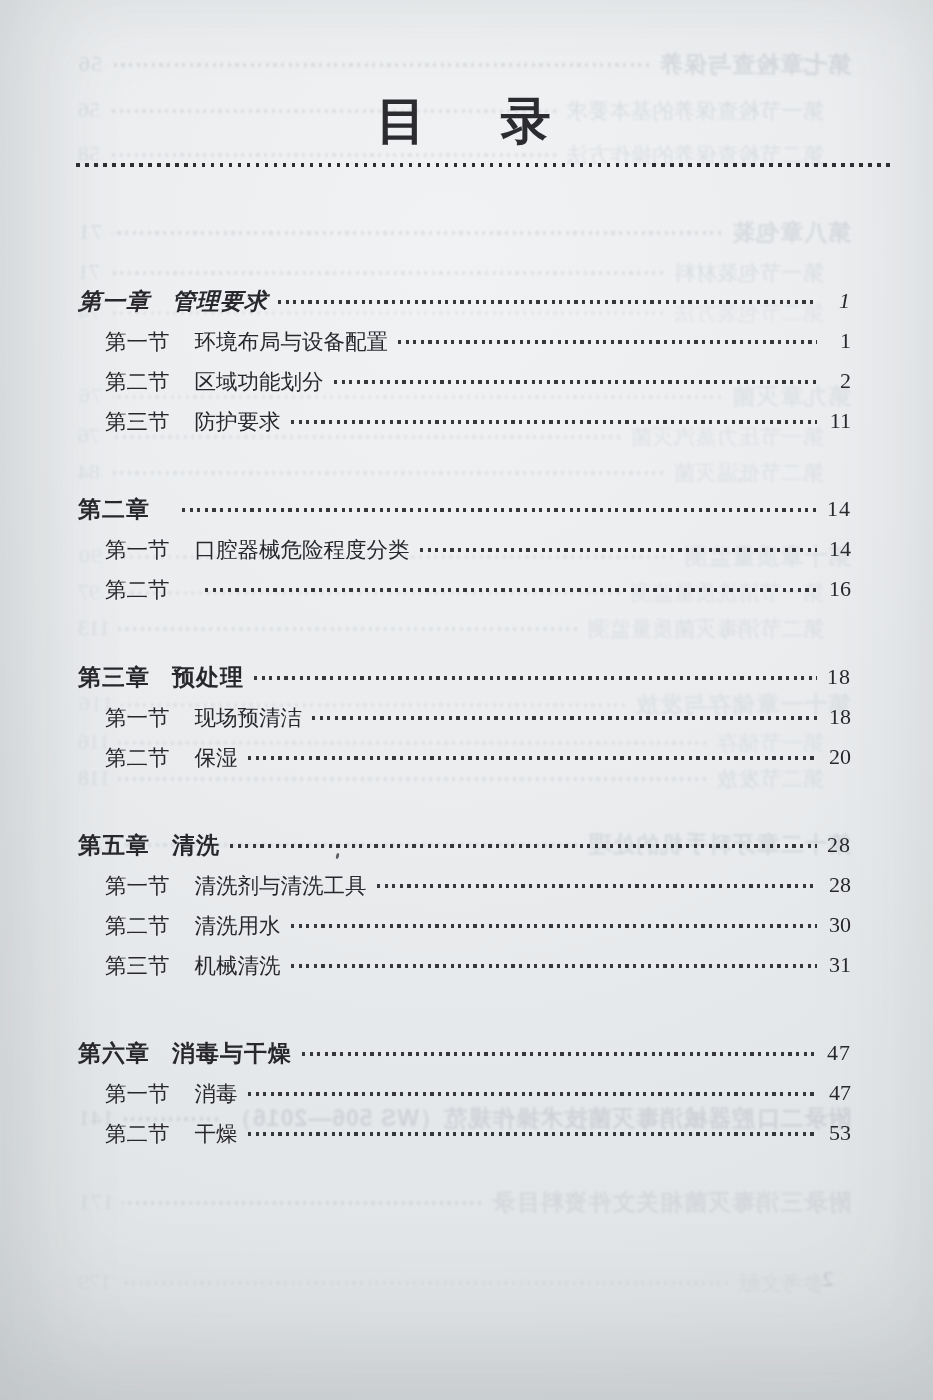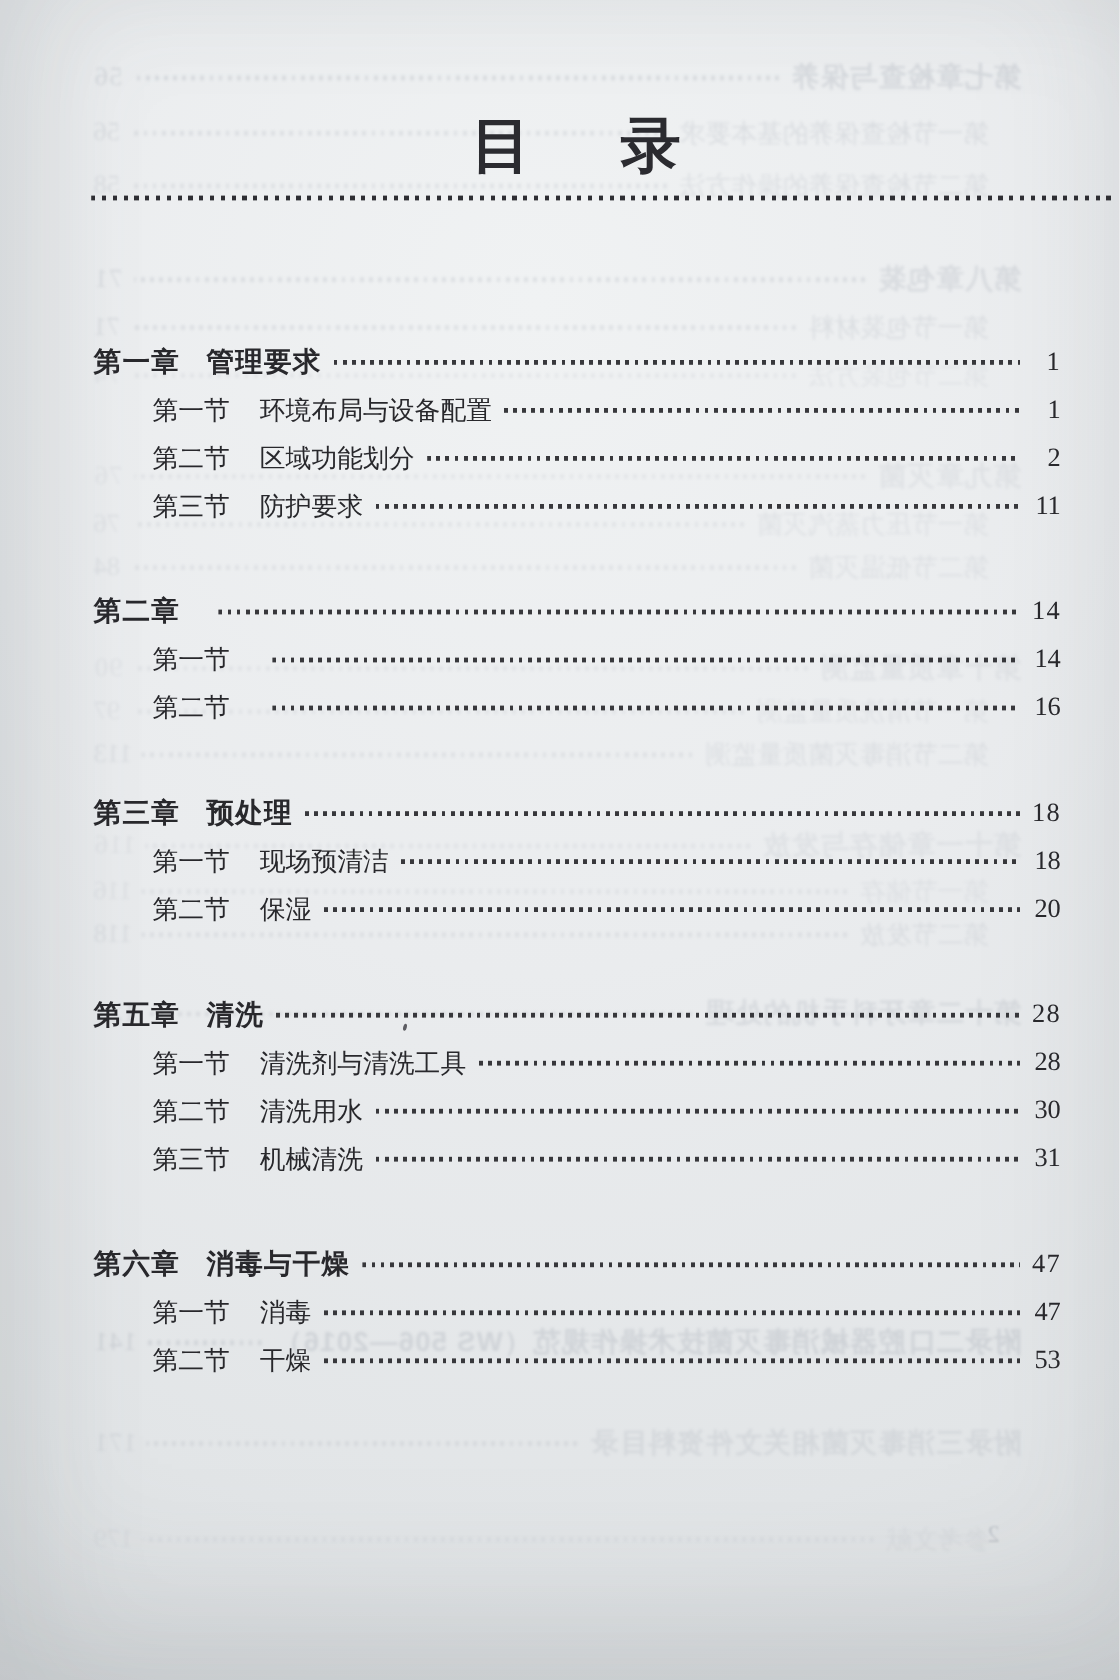--- a/index.html
+++ b/index.html
@@ -16,7 +16,7 @@
     box-shadow: inset 0 -60px 120px rgba(120,126,132,.18),
                 inset 40px 0 90px rgba(120,126,132,.10);
   }
-  .content { position: relative; padding: 0 49px 0 78px; z-index: 2; }
+  .content { position: relative; padding: 0 82px 0 78px; z-index: 2; }
 
   .page-title {
     margin: 0; padding-top: 94px;

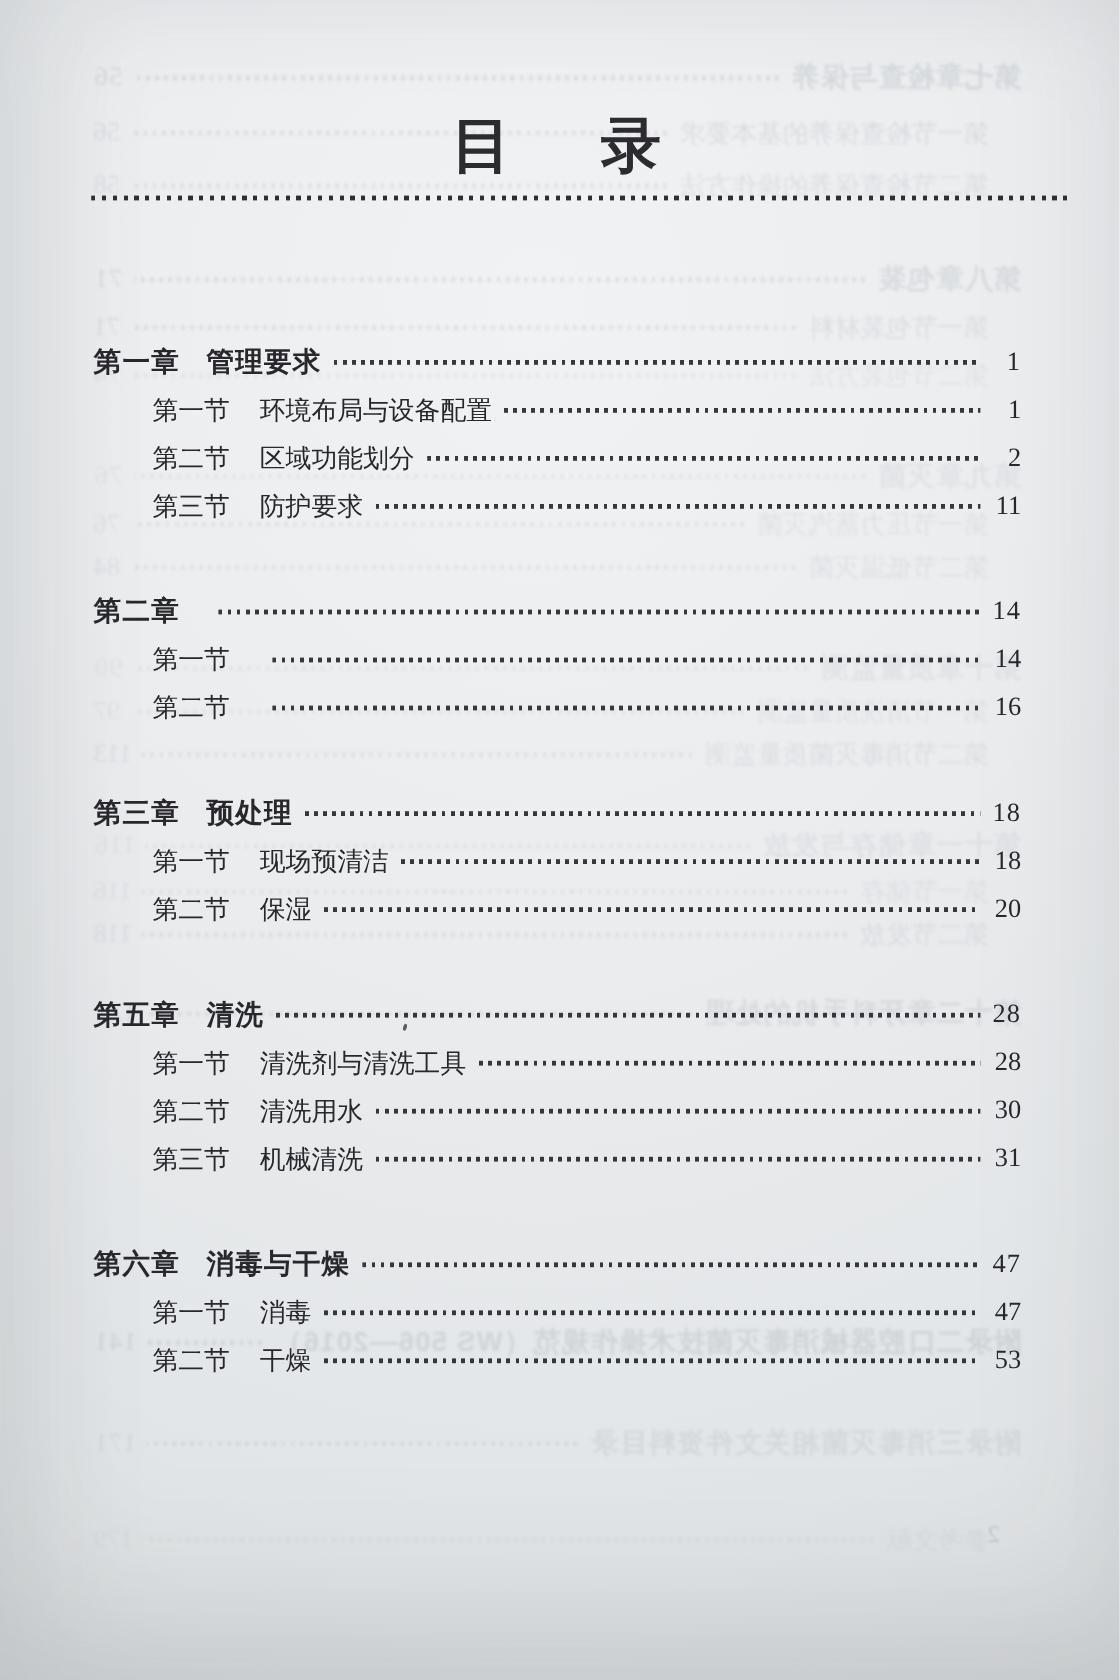--- a/index.html
+++ b/index.html
@@ -38,7 +38,7 @@
     font-weight: 700; font-size: 23px; letter-spacing: 1px;
     margin-top: 48px;
   }
-  .toc > .row.chapter:first-child { margin-top: 16px; }
+  .toc > .row.chapter:first-child { margin-top: 16px; font-style: italic; }
   .row.section {
     font-family: "Liberation Serif", serif;
     font-size: 21.5px; padding-left: 27px;

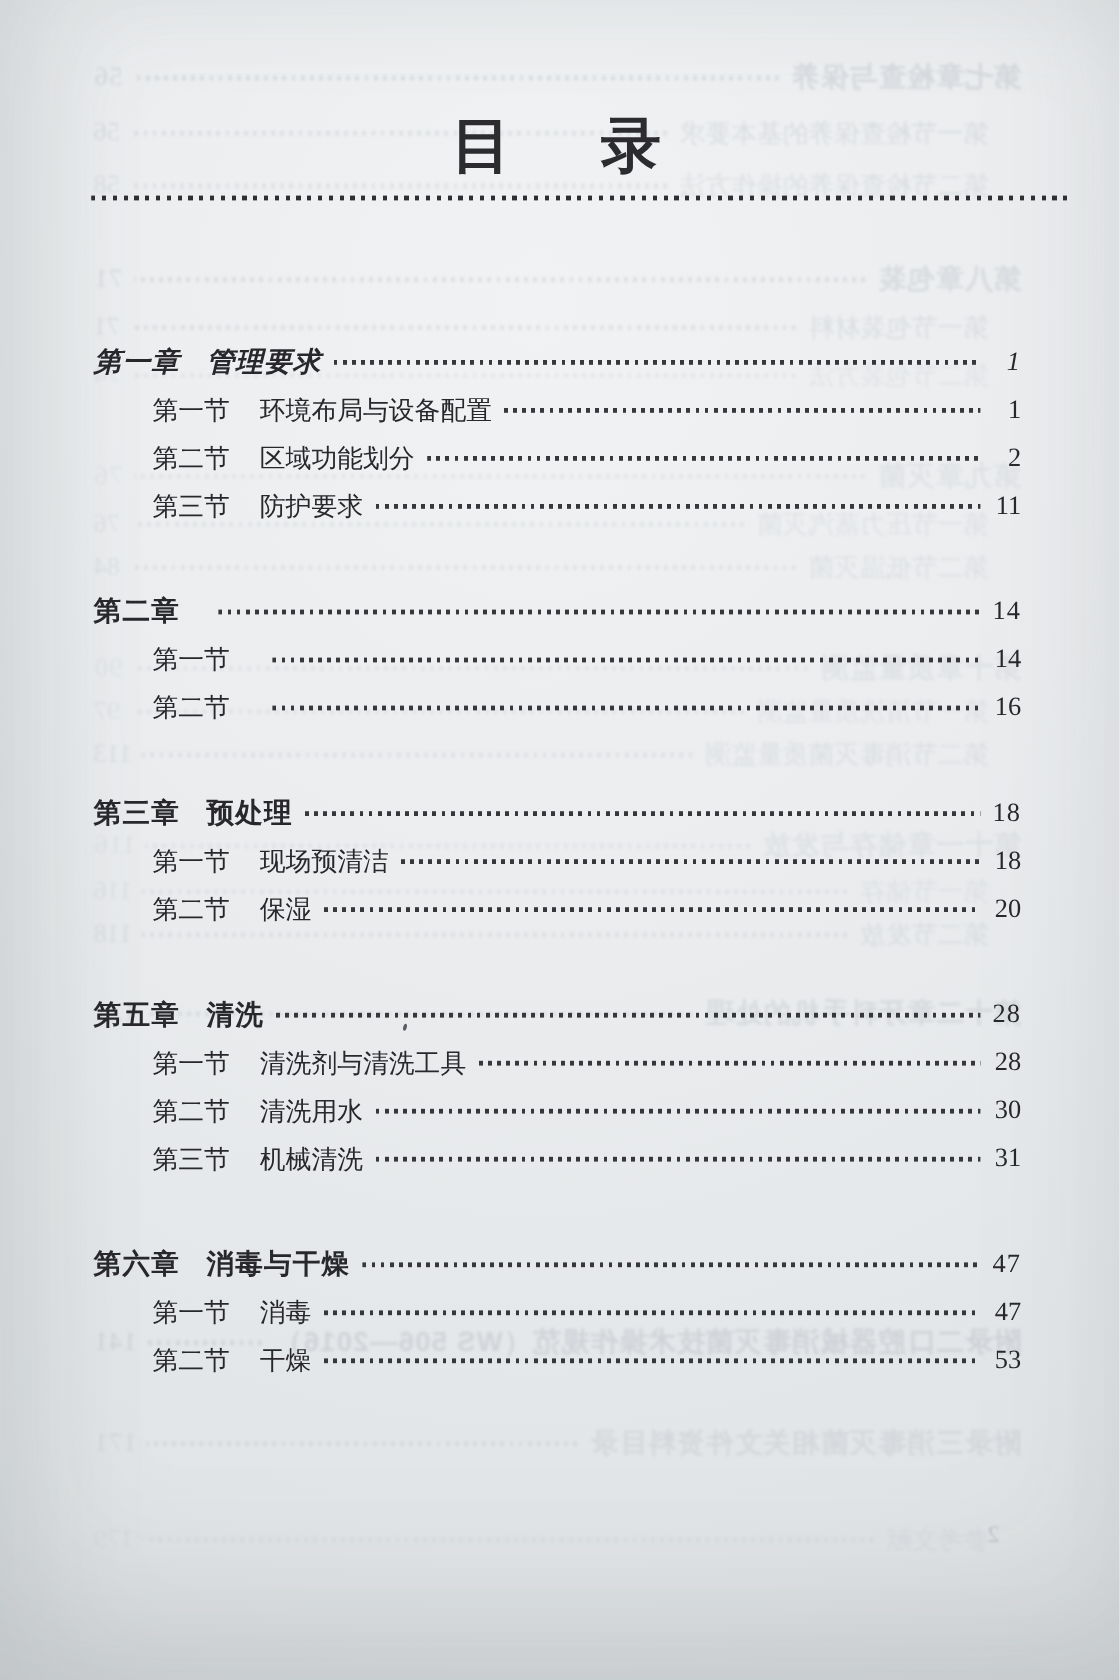--- a/index.html
+++ b/index.html
@@ -45,7 +45,7 @@
   }
   .t-label { flex: none; }
   .row.chapter .t-label { margin-right: 22px; }
-  .row.section .t-label { margin-right: 25px; margin-left: 22px; }
+  .row.section .t-label { margin-right: 25px; }
   .t-title { flex: none; white-space: nowrap; }
   .leader {
     flex: 1; height: 3.2px; margin: 0 8px 0 10px;

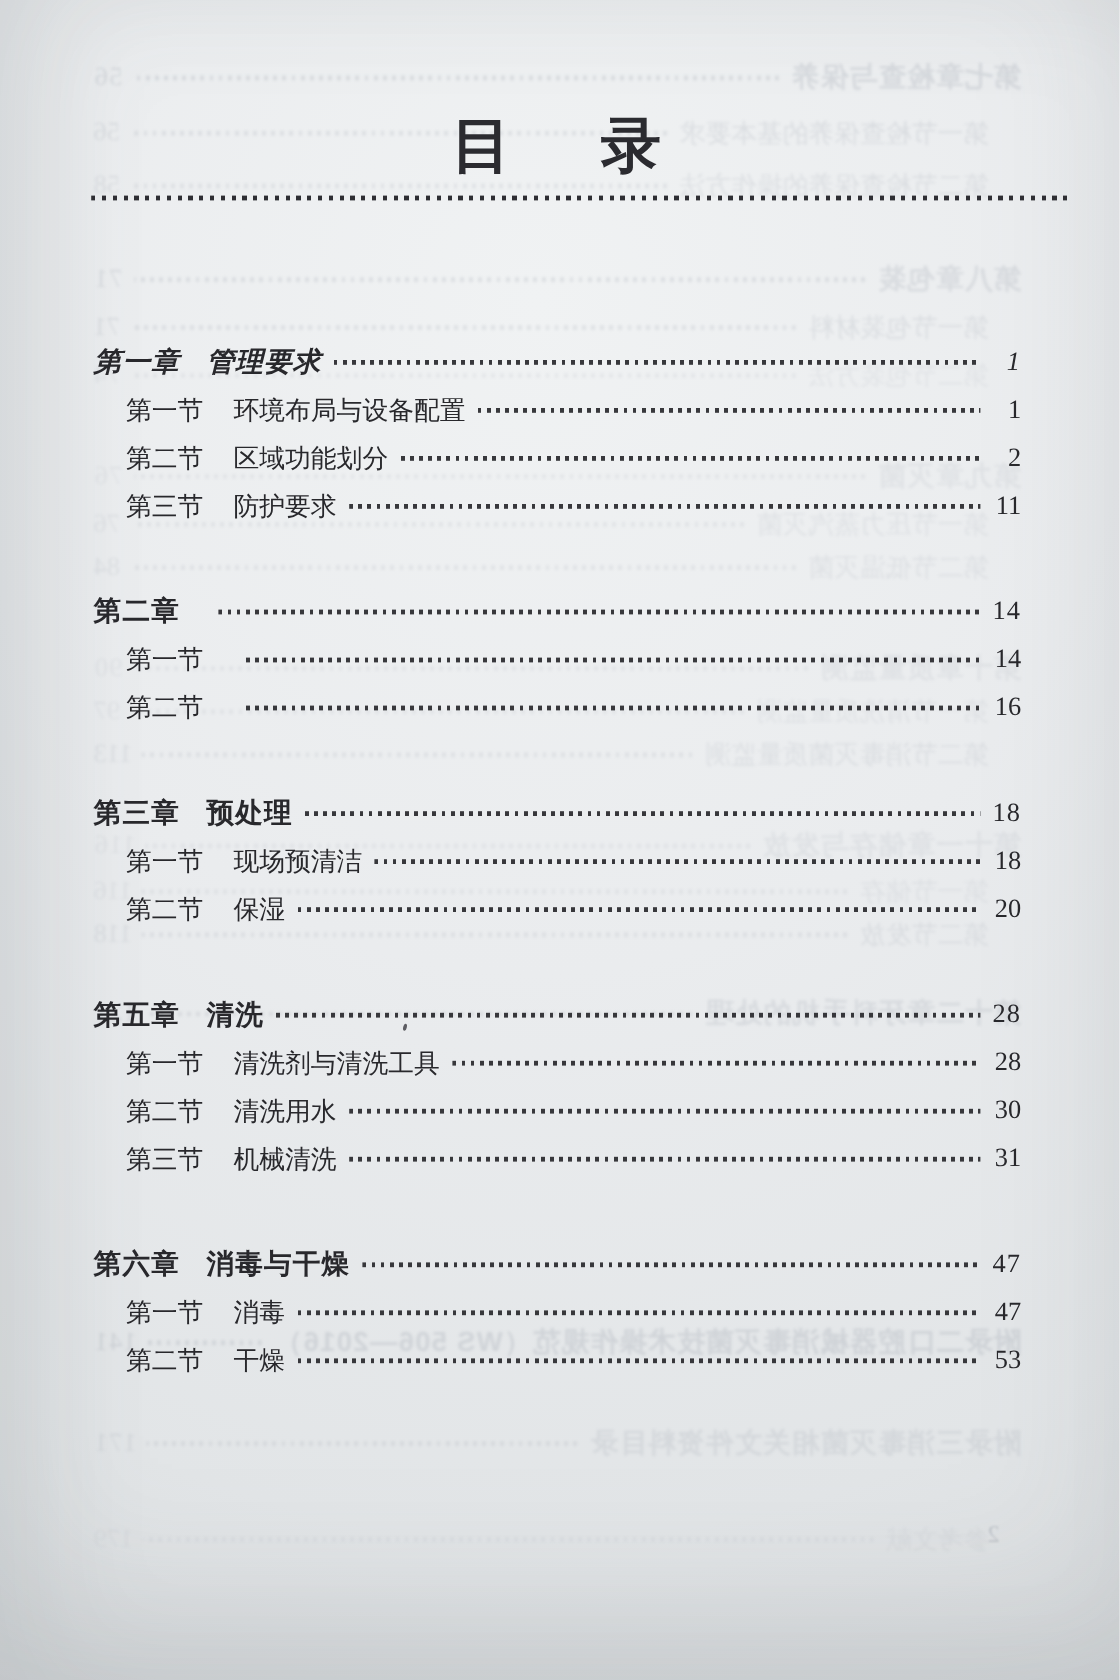--- a/index.html
+++ b/index.html
@@ -242,6 +242,7 @@
         </div>
         <div class="row section">
           <span class="t-label">第一节</span>
+          <span class="t-title">口腔器械危险程度分类</span>
           <span class="leader"></span>
           <span class="pagenum">14</span>
         </div>

